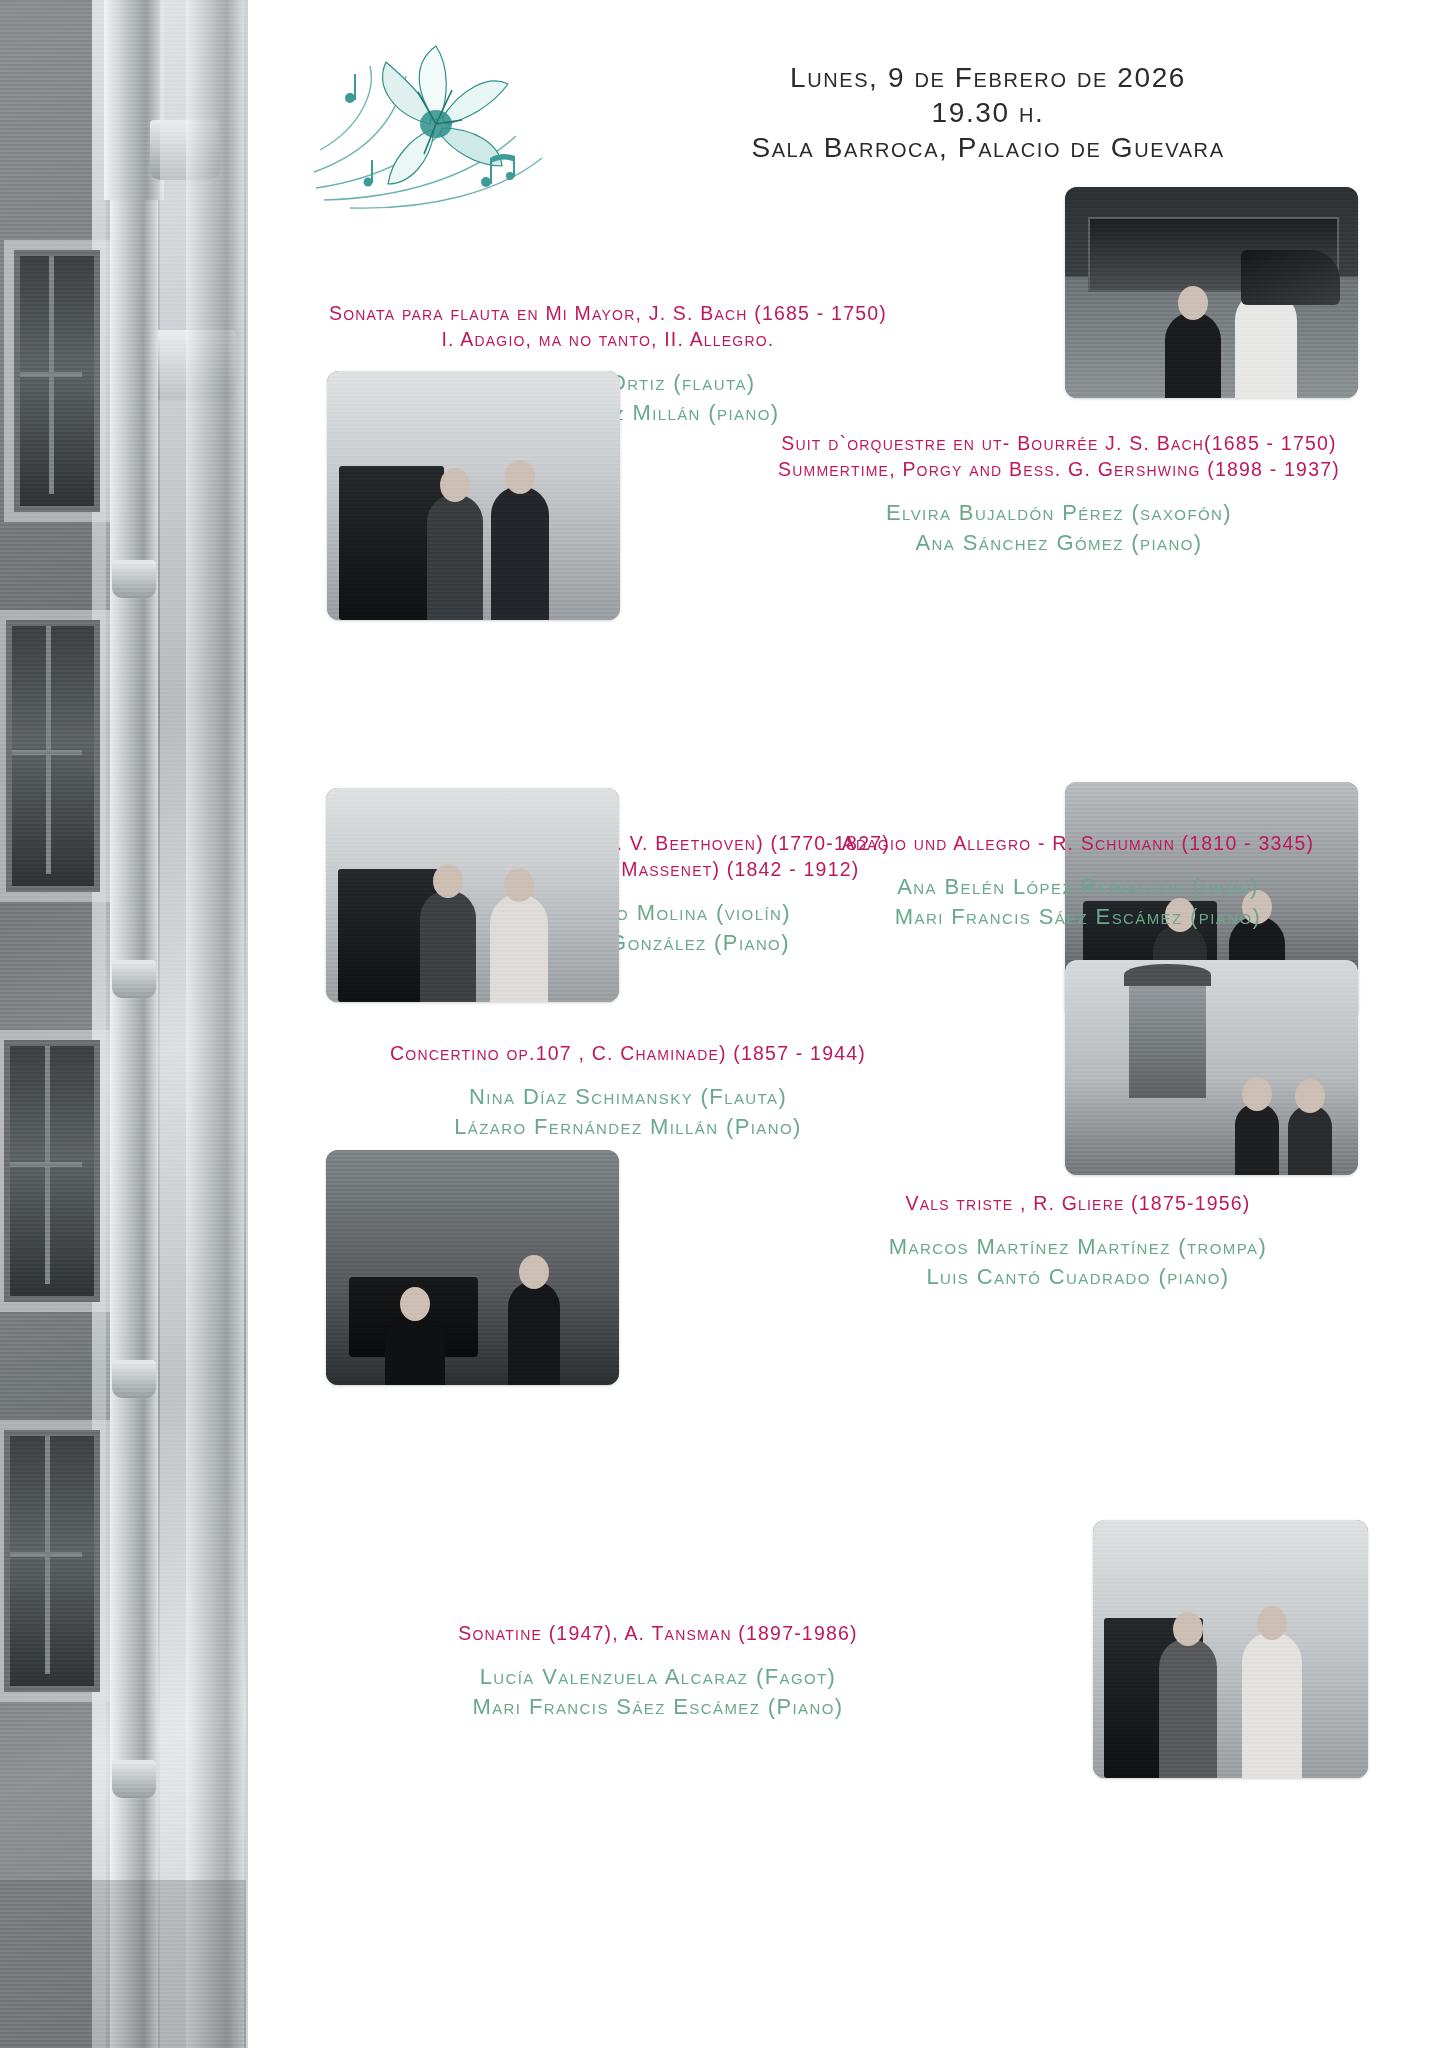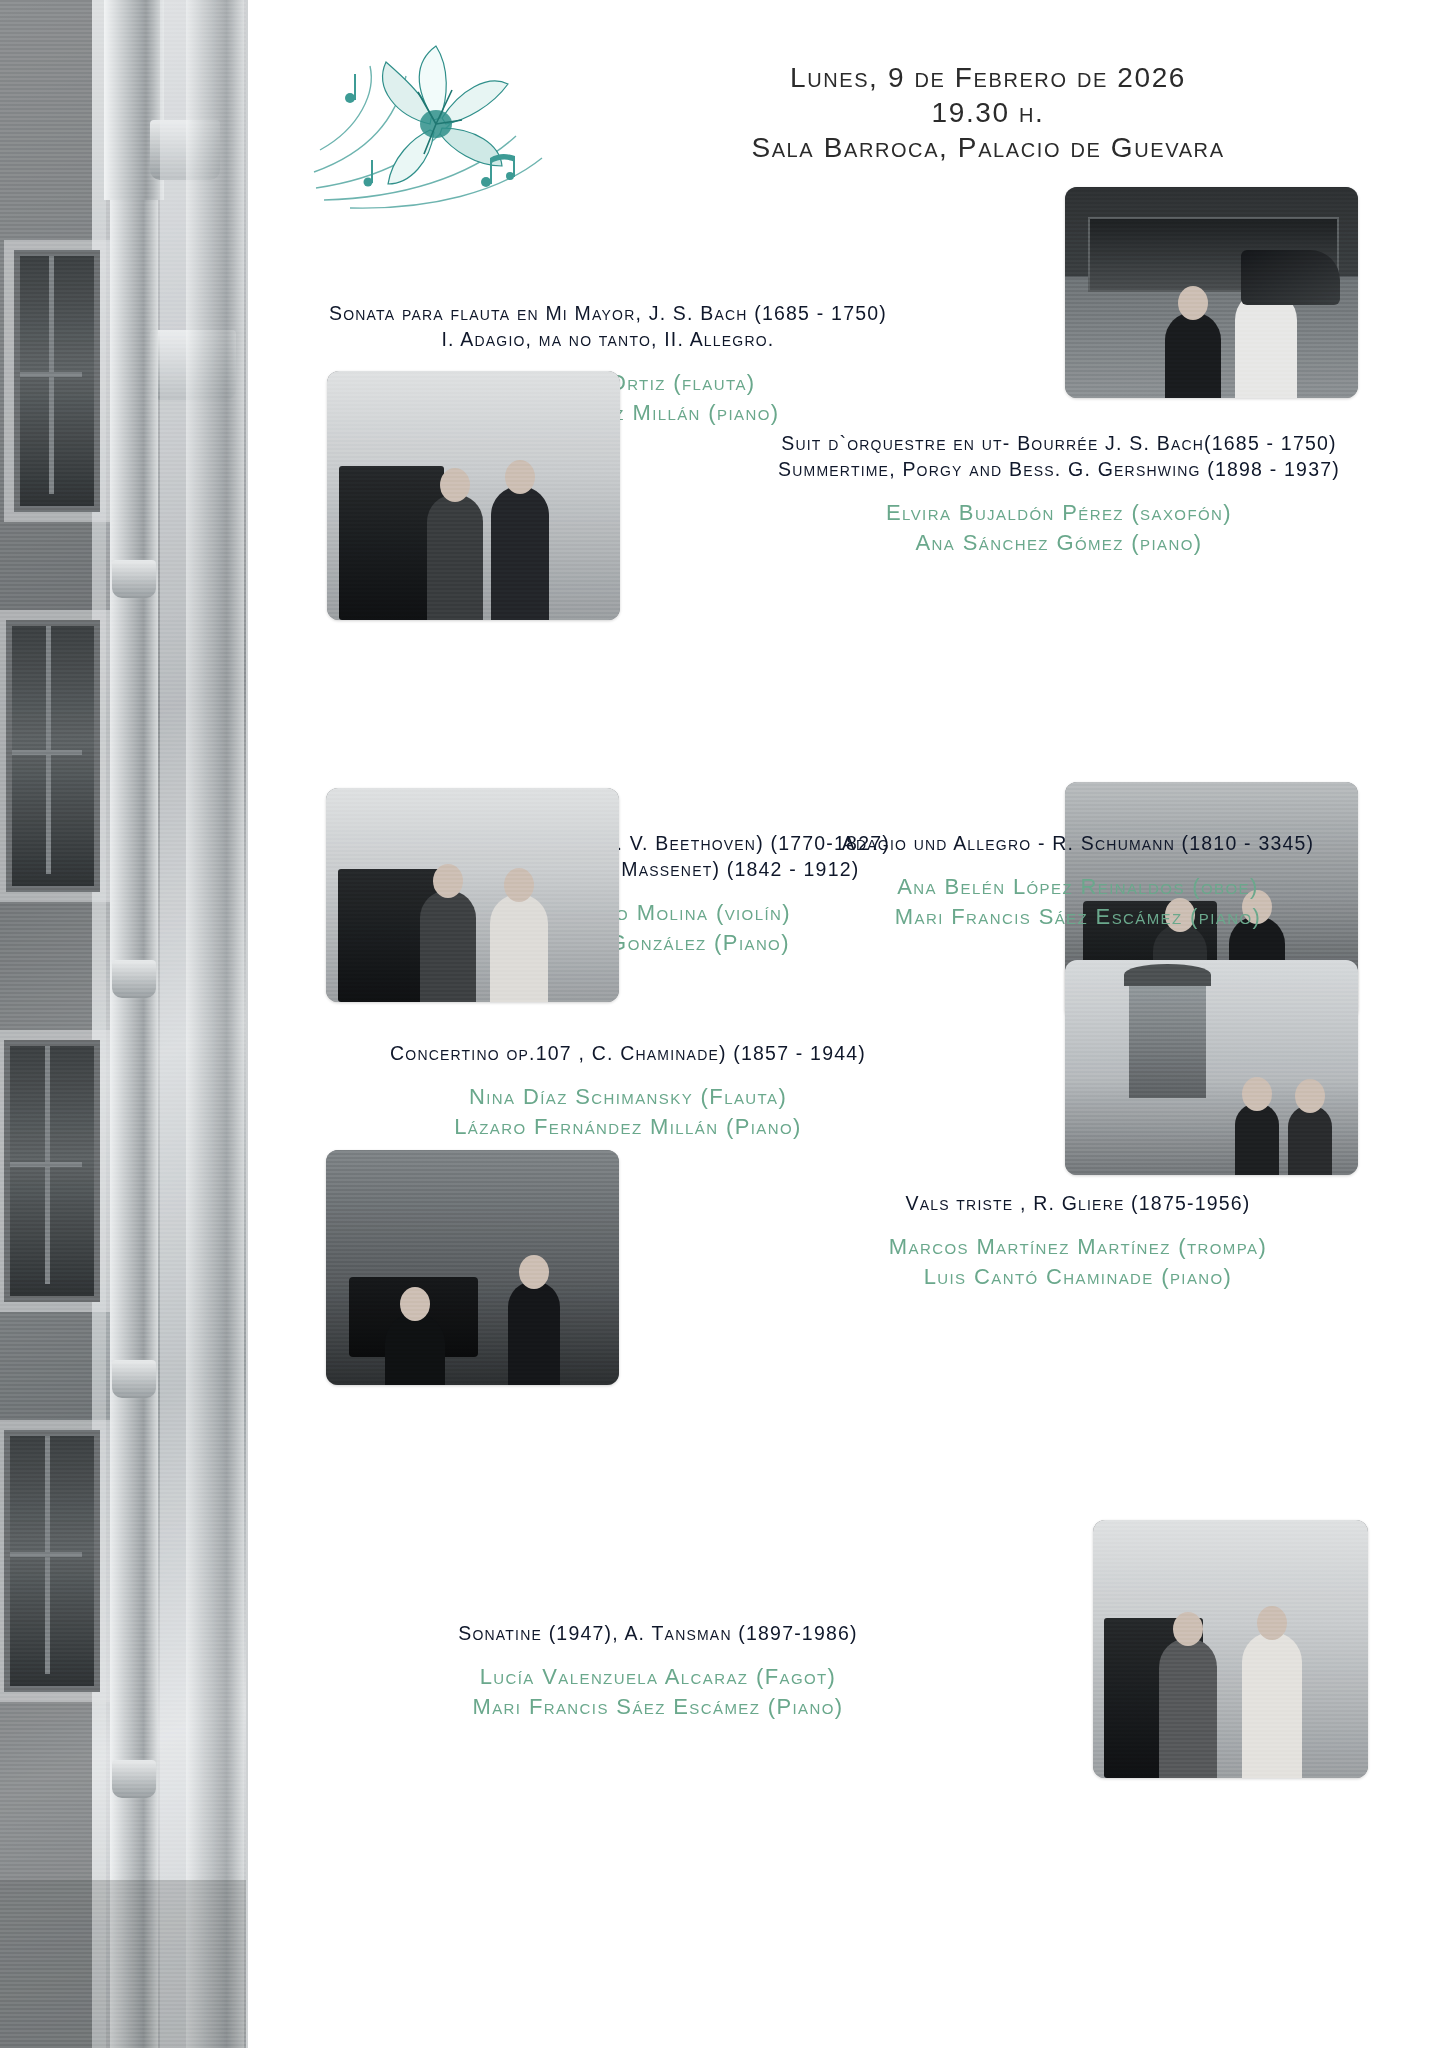--- a/index.html
+++ b/index.html
@@ -114,7 +114,7 @@
     position: absolute;
   }
   .work {
-    color: #0f172a;
+    color: #be185d;
     font-variant: small-caps;
     letter-spacing: 1.2px;
     font-size: 19.5px;

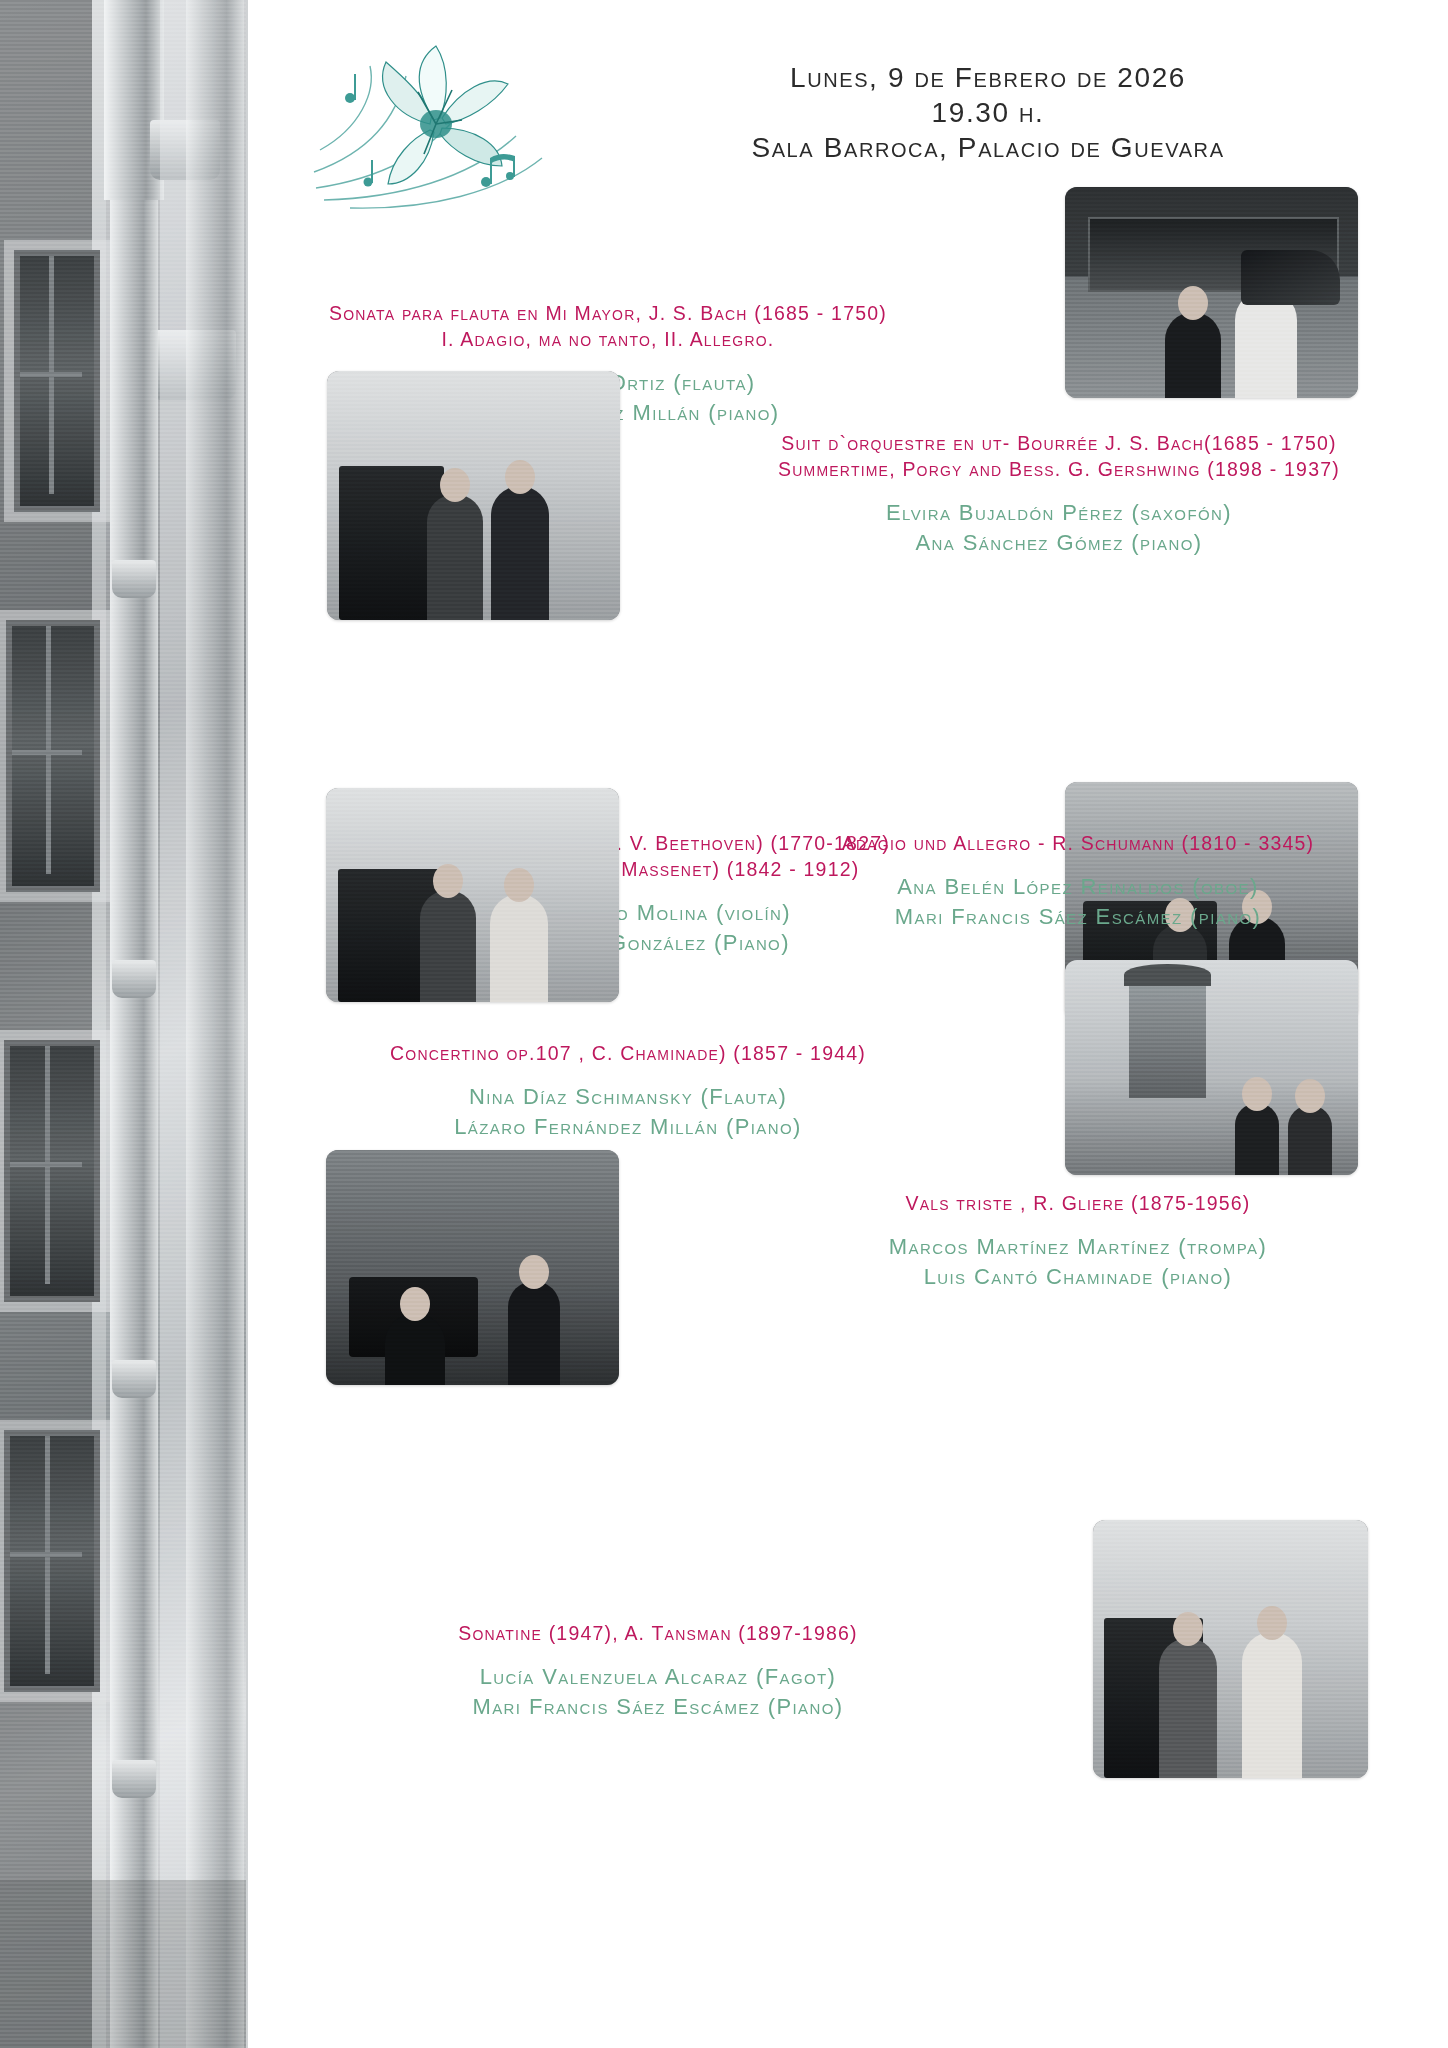--- a/index.html
+++ b/index.html
@@ -480,7 +480,7 @@
         </div>
         <div class="performers">
           <div>Marcos Martínez Martínez (trompa)</div>
-          <div>Luis Cantó Chaminade (piano)</div>
+          <div>Luis Cantó Cuadrado (piano)</div>
         </div>
       </div>
     </div>

